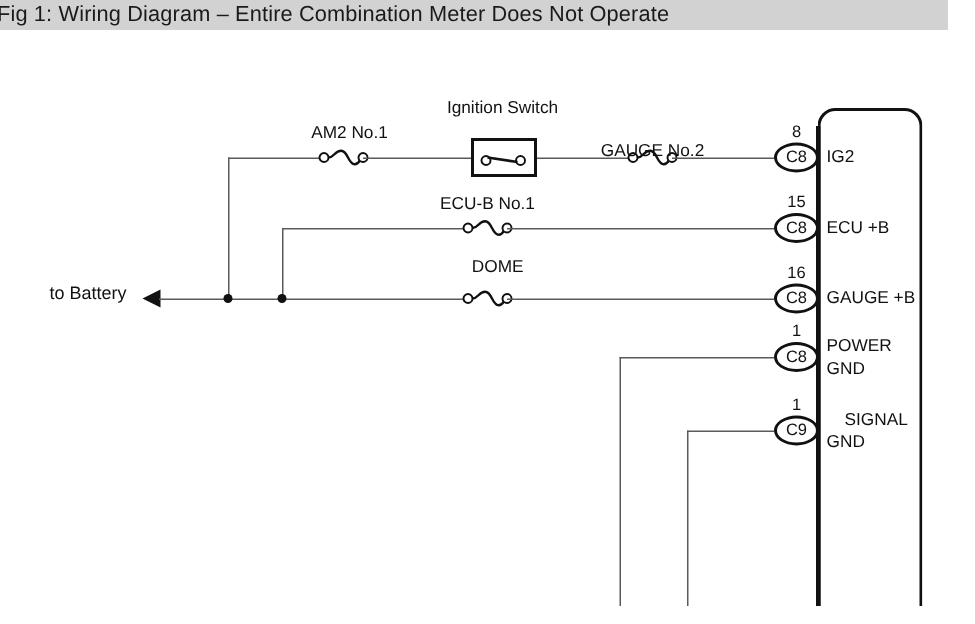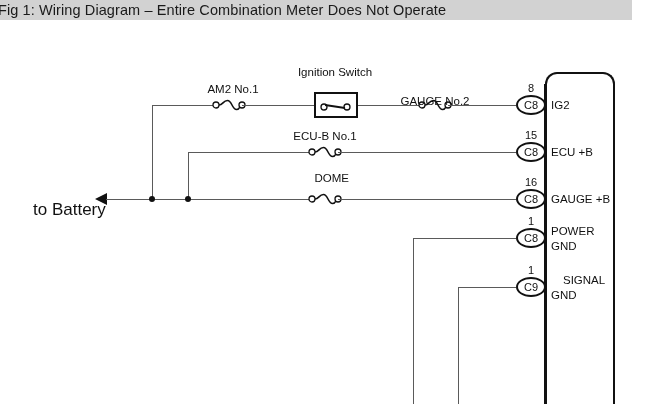--- a/index.html
+++ b/index.html
@@ -80,10 +80,9 @@
   }
   .side-label {
     position: absolute;
-    font-size: 17px;
-    color: #111;
-    white-space: nowrap;
-    margin-top: 12px;
+    font-size: 12px;
+    color: #111;
+    white-space: nowrap;
   }
   
   .fuse {

